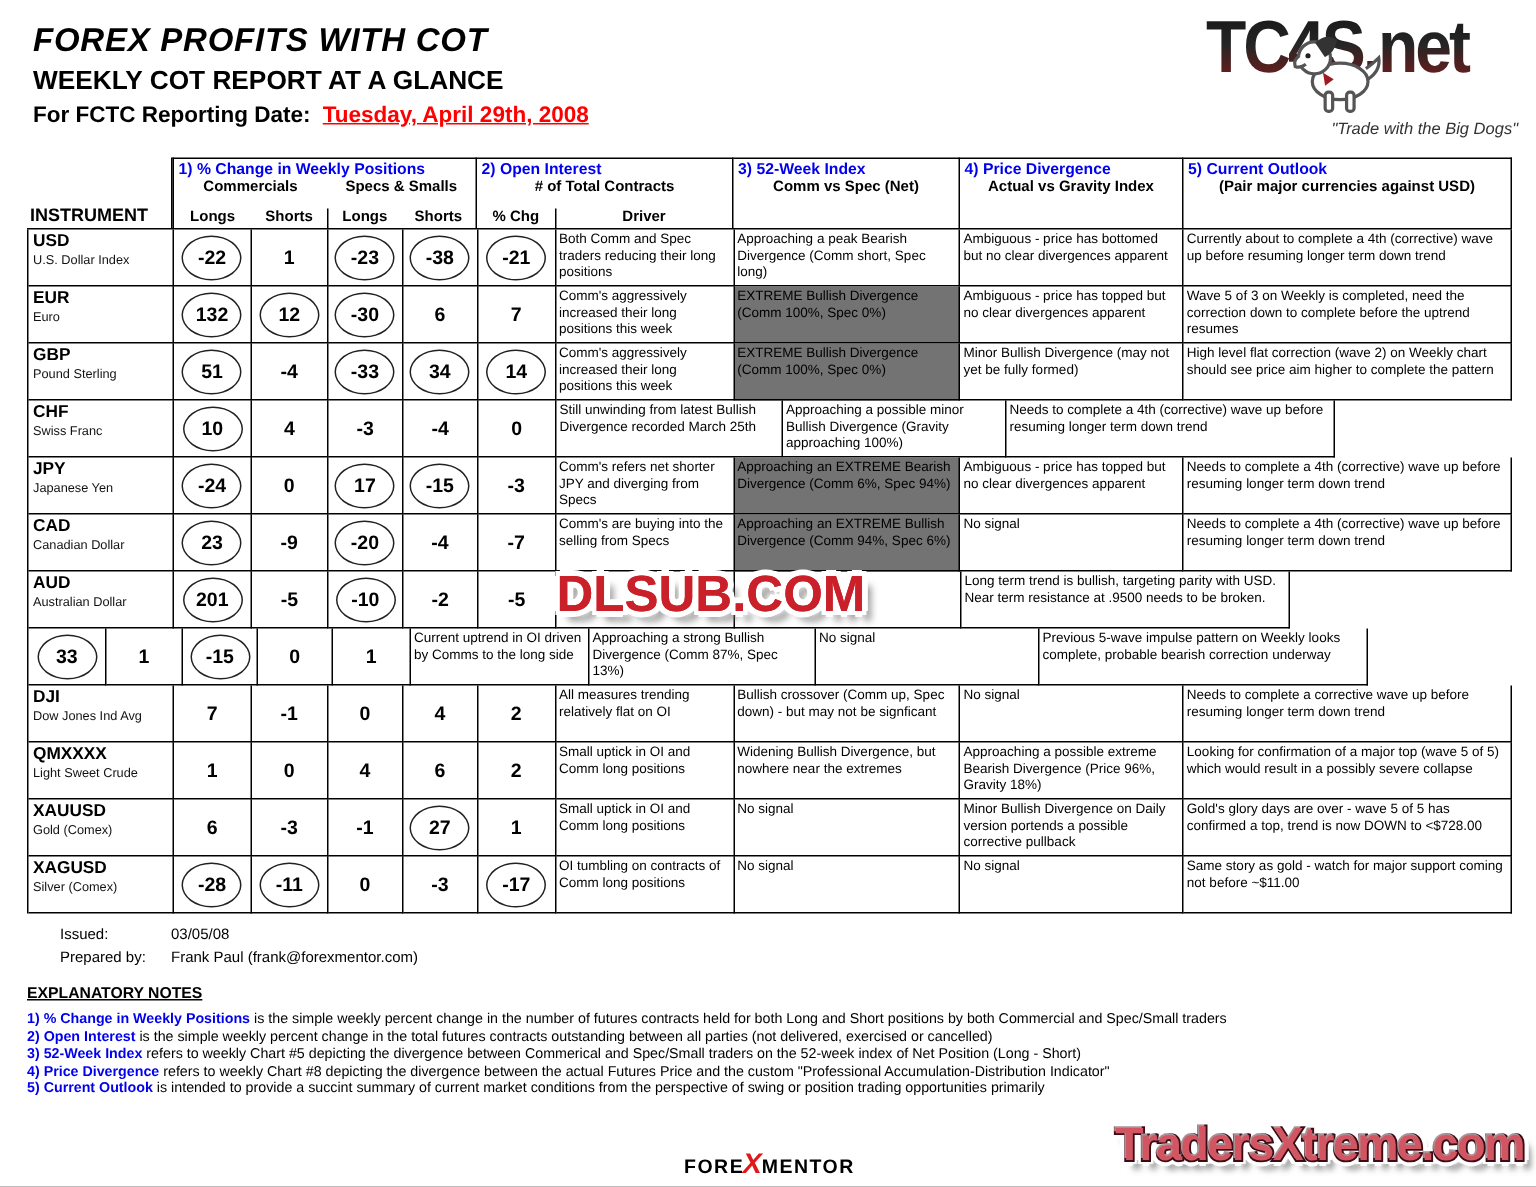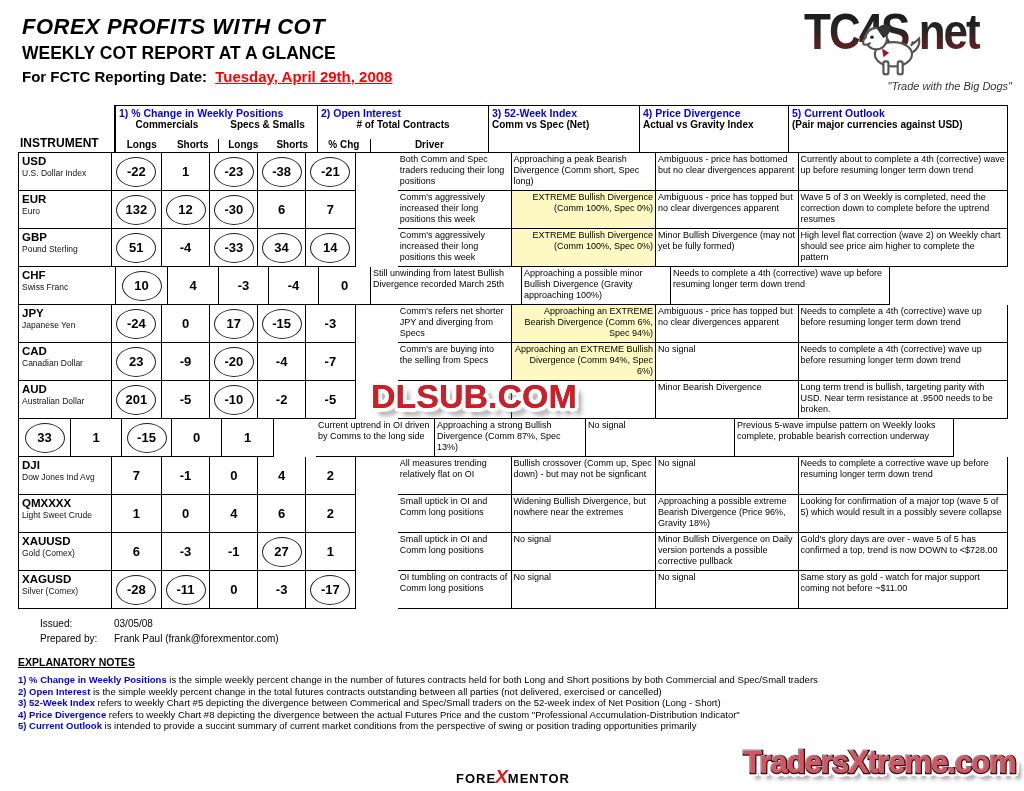--- a/index.html
+++ b/index.html
@@ -33,7 +33,7 @@
   .sec { border-top:1px solid #000; border-right:1px solid #000; display:flex; flex-direction:column; }
   .sec.first { border-left:1px solid #000; }
   .sec-title { color:#0000ee; font-weight:bold; font-size:10.5px; padding:1px 3px 0; white-space:nowrap; }
-  .sec-sub   { font-weight:bold; font-size:10px; padding:0 3px; }
+  .sec-sub   { font-weight:bold; font-size:10px; padding:0 3px;text-align:center; }
   .subrow { display:flex; font-weight:bold; font-size:10px; }
   .colrow { display:flex; flex:1; align-items:flex-end; font-weight:bold; font-size:10px; }
   .colrow > div { text-align:center; padding-bottom:2px; }

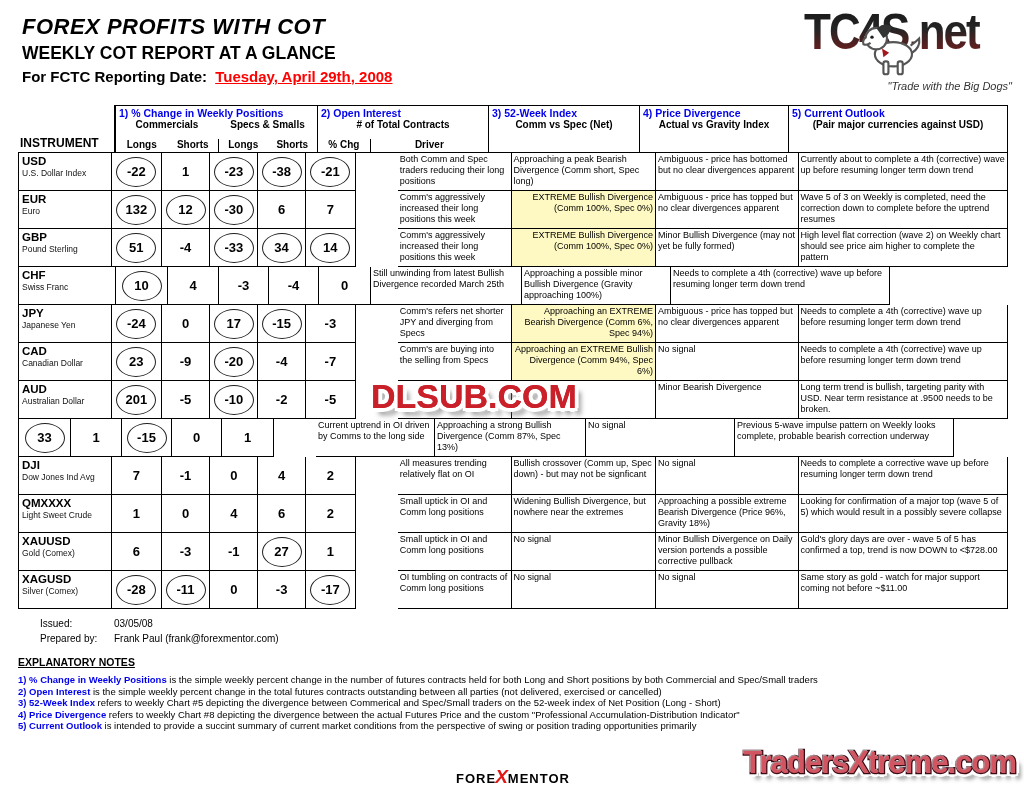--- a/index.html
+++ b/index.html
@@ -49,7 +49,7 @@
   .numcell { display:flex; align-items:center; justify-content:center; font-weight:bold; font-size:13px; }
   .circ { display:inline-flex; align-items:center; justify-content:center; min-width:40px; height:30px;
           padding:0 4px; border:1.5px solid #222; border-radius:50%; }
-  .c-drv { width:119px;margin-left:42px; } .c-w52 { width:151px; } .c-pdv { width:149px; } .c-out { width:219px; }
+  .c-drv { width:119px; } .c-w52 { width:151px; } .c-pdv { width:149px; } .c-out { width:219px; }
   .txtcell { padding:1px 2px; font-size:9px; line-height:1.2; }
   .hl { background:#fef9c3;text-align:right; }
   

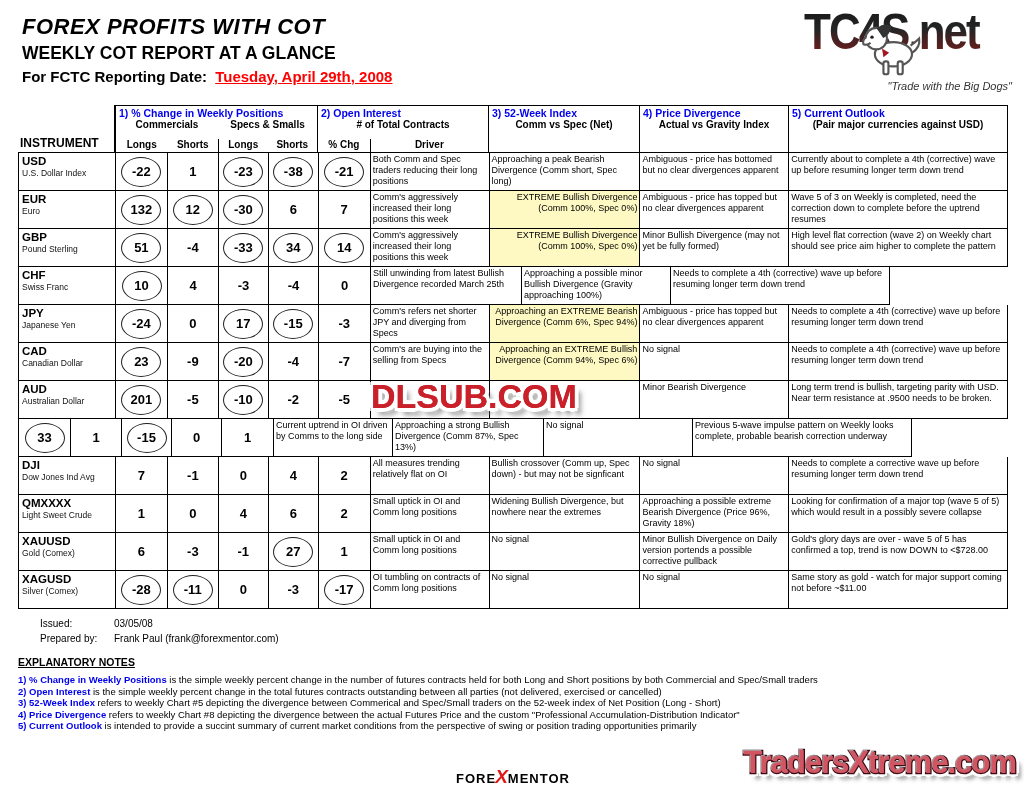--- a/index.html
+++ b/index.html
@@ -51,7 +51,7 @@
           padding:0 4px; border:1.5px solid #222; border-radius:50%; }
   .c-drv { width:119px; } .c-w52 { width:151px; } .c-pdv { width:149px; } .c-out { width:219px; }
   .txtcell { padding:1px 2px; font-size:9px; line-height:1.2; }
-  .hl { background:#fef9c3;text-align:right; }
+  .hl { background:#737373; }
   
   .issued { position:absolute; left:40px; top:616px; font-size:10px; line-height:15px; }
   .issued .lab { display:inline-block; width:74px; }

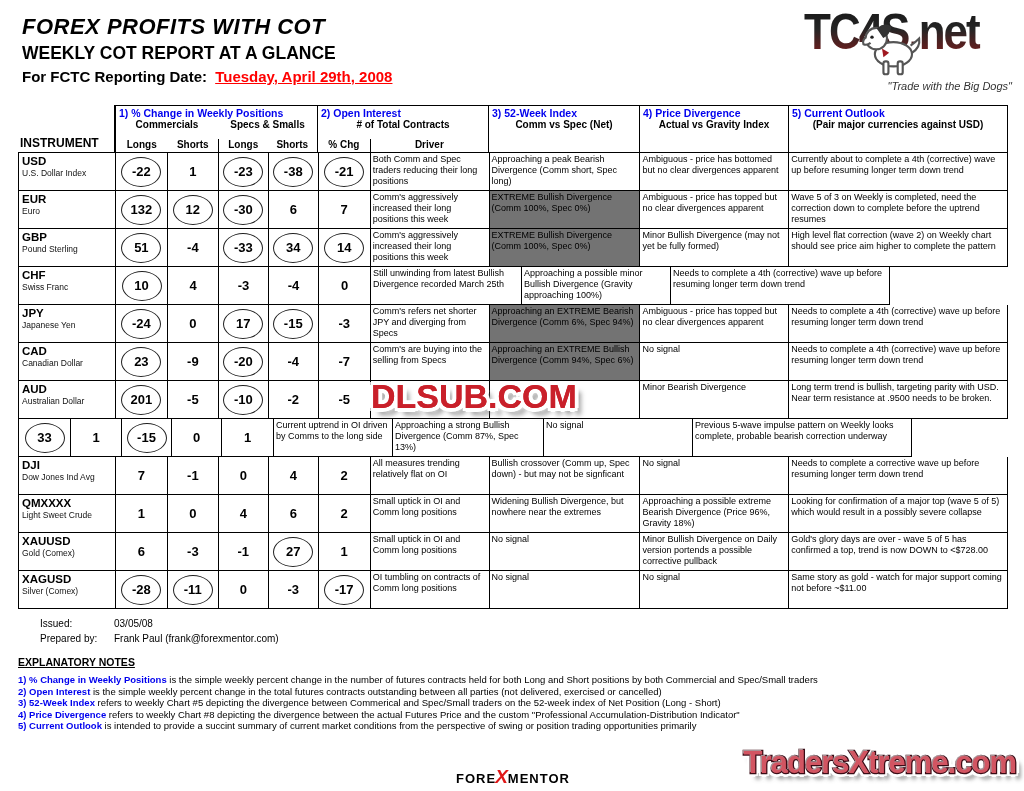--- a/index.html
+++ b/index.html
@@ -291,7 +291,6 @@
           <div class="c-chg numcell">-5</div>
           <div class="c-drv txtcell"></div>
           <div class="c-w52 txtcell"></div>
-          <div class="c-pdv txtcell">Minor Bearish Divergence</div>
           <div class="c-out txtcell">Long term trend is bullish, targeting parity with USD. Near term resistance at .9500 needs to be broken.</div>
         </div>
         <div class="trow">

